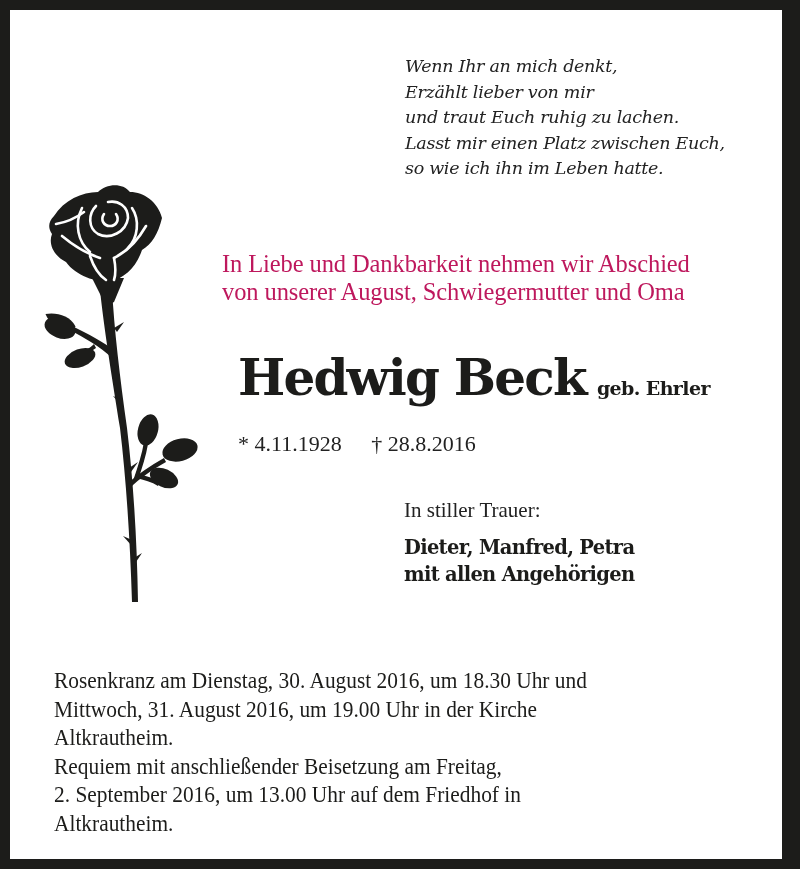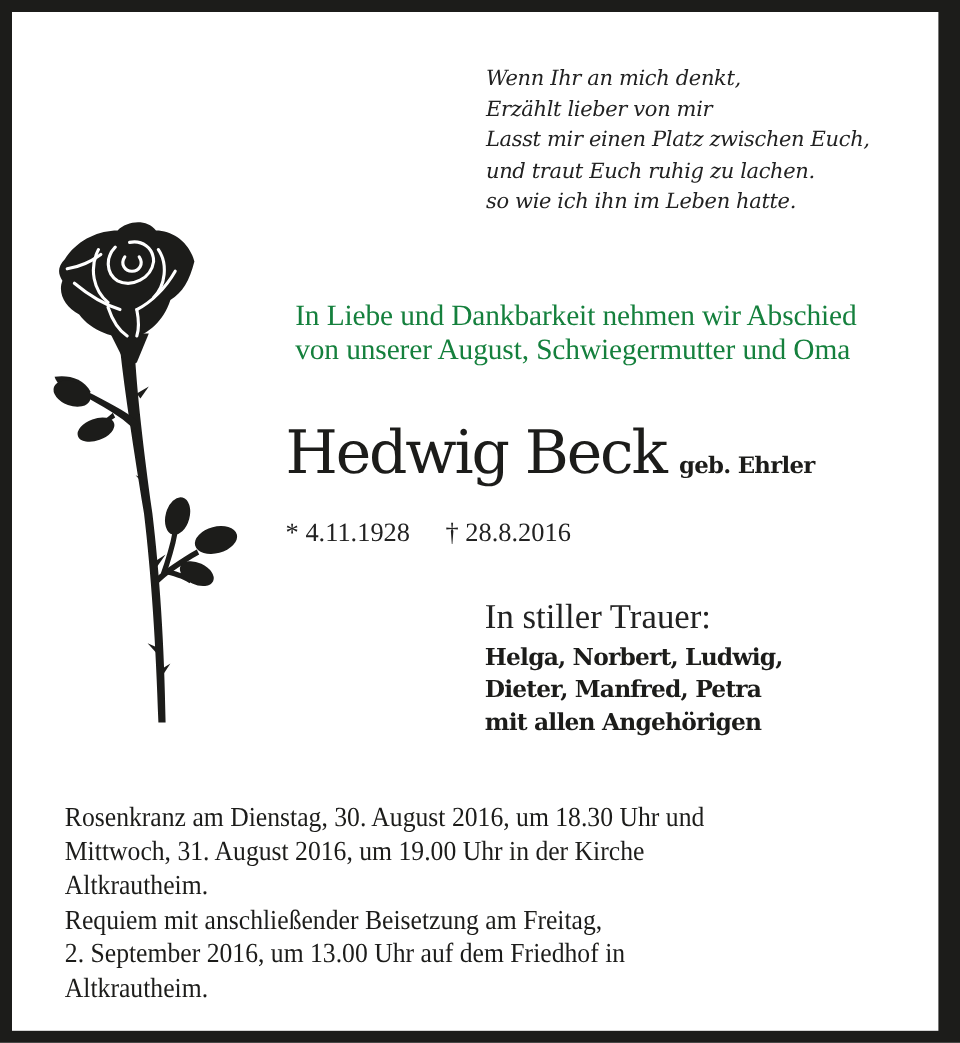--- a/index.html
+++ b/index.html
@@ -66,8 +66,8 @@
   <div class="poem">
     <div>Wenn Ihr an mich denkt,</div>
     <div>Erzählt lieber von mir</div>
+    <div>und traut Euch ruhig zu lachen.</div>
     <div>Lasst mir einen Platz zwischen Euch,</div>
-    <div>und traut Euch ruhig zu lachen.</div>
     <div>so wie ich ihn im Leben hatte.</div>
   </div>
 

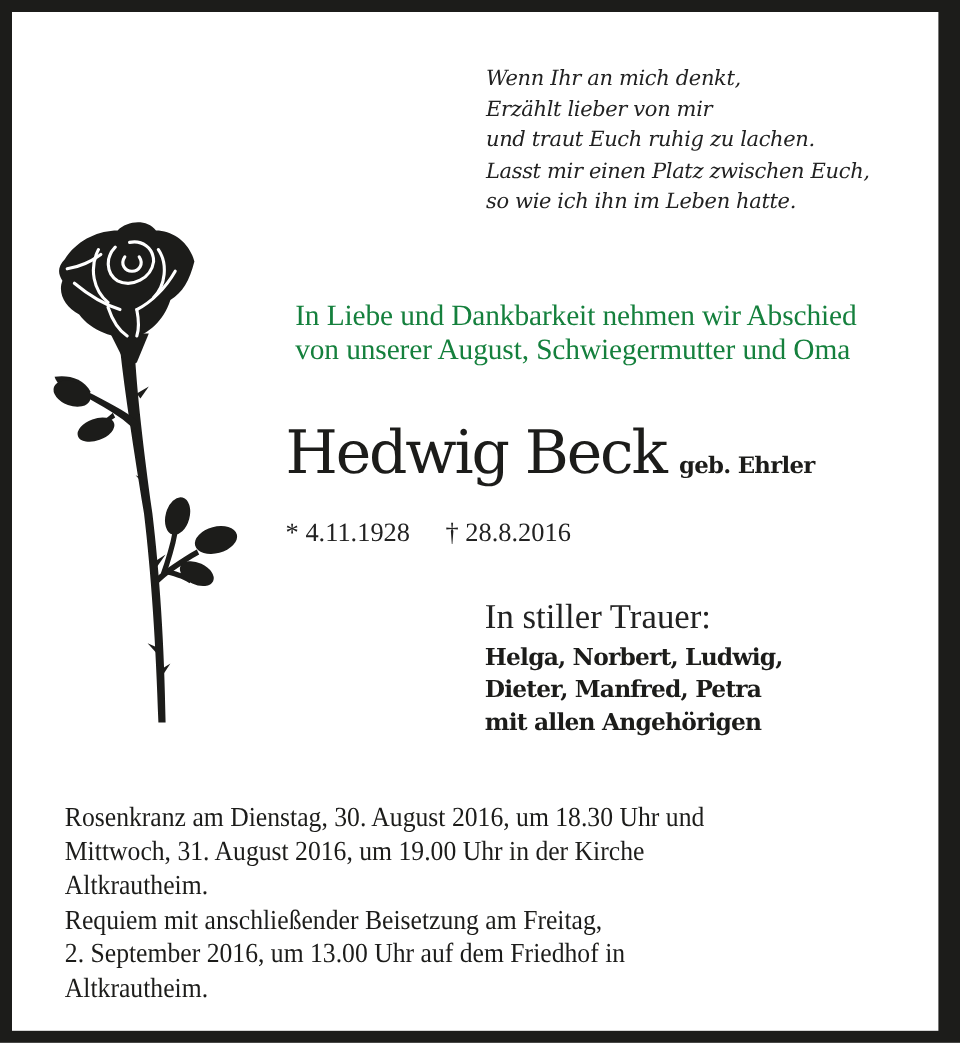--- a/index.html
+++ b/index.html
@@ -22,9 +22,9 @@
   .poem div { white-space: nowrap; }
   .rose { position: absolute; left: 24px; top: 168px; width: 170px; height: 430px; }
   .intro {
-    position: absolute; left: 236px; top: 240px;
+    position: absolute; left: 212px; top: 240px;
     font-family: "Liberation Serif", serif; font-size: 24.5px; line-height: 28px;
-    color: #15803d; letter-spacing: -0.1px;
+    color: #be185d; letter-spacing: -0.1px;
   }
   .intro div { white-space: nowrap; }
   .name-row { position: absolute; left: 228px; top: 338px; white-space: nowrap; }

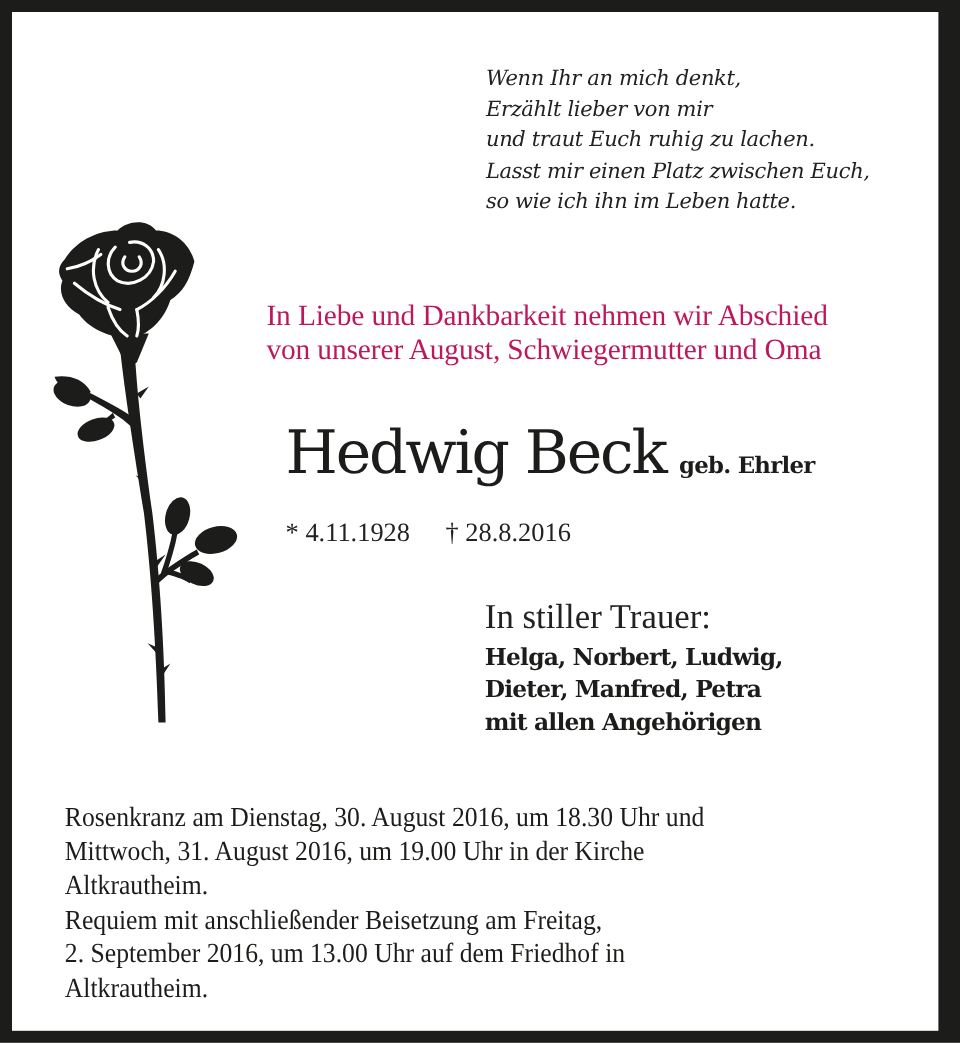--- a/index.html
+++ b/index.html
@@ -29,7 +29,7 @@
   .intro div { white-space: nowrap; }
   .name-row { position: absolute; left: 228px; top: 338px; white-space: nowrap; }
   .name {
-    font-family: "DejaVu Serif", serif; font-weight: normal;
+    font-family: "DejaVu Serif", serif; font-weight: bold;
     font-size: 50px; letter-spacing: -1.8px; color: #1c1c1a;
   }
   .maiden {

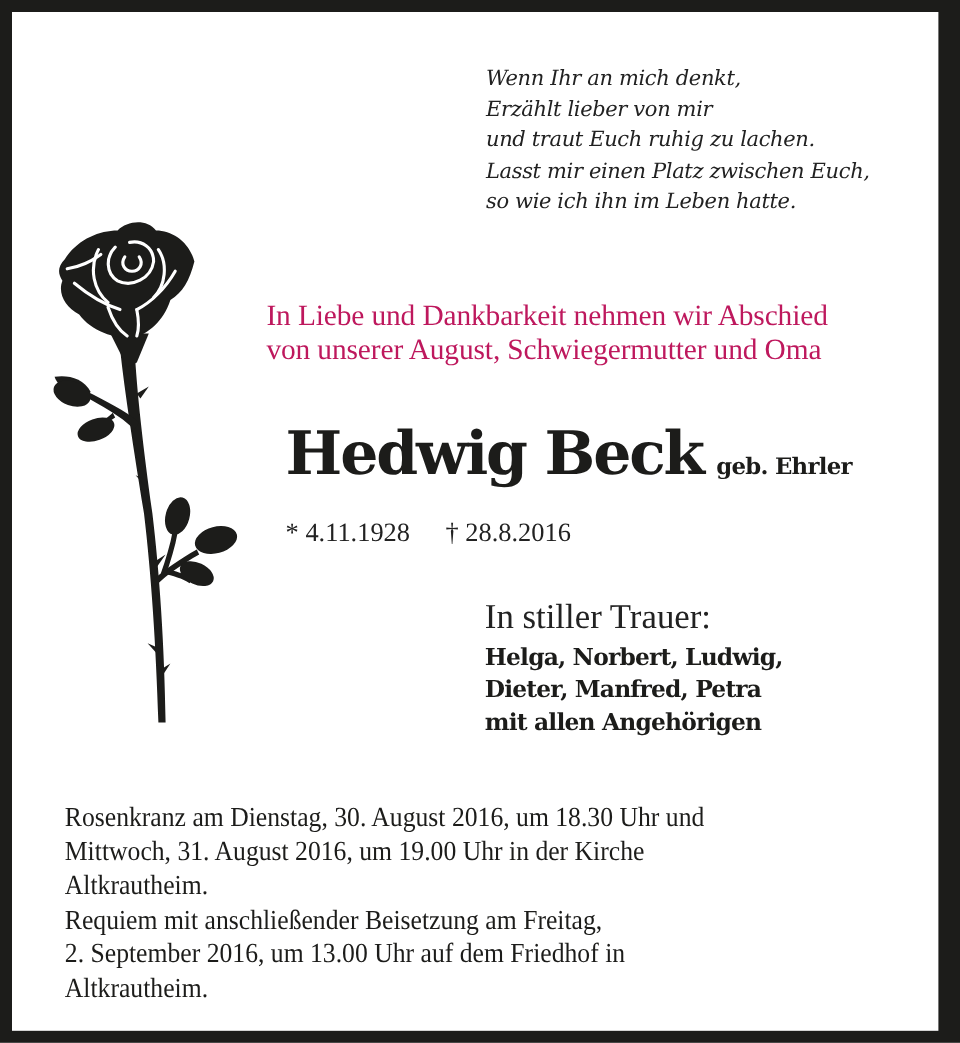--- a/index.html
+++ b/index.html
@@ -43,7 +43,7 @@
   .dates span + span { margin-left: 24px; }
   .mourners-label {
     position: absolute; left: 394px; top: 488px;
-    font-family: "Liberation Serif", serif; font-size: 29px; color: #222; white-space: nowrap;
+    font-family: "Liberation Serif", serif; font-size: 21px; color: #222; white-space: nowrap;
   }
   .mourners {
     position: absolute; left: 394px; top: 524px;

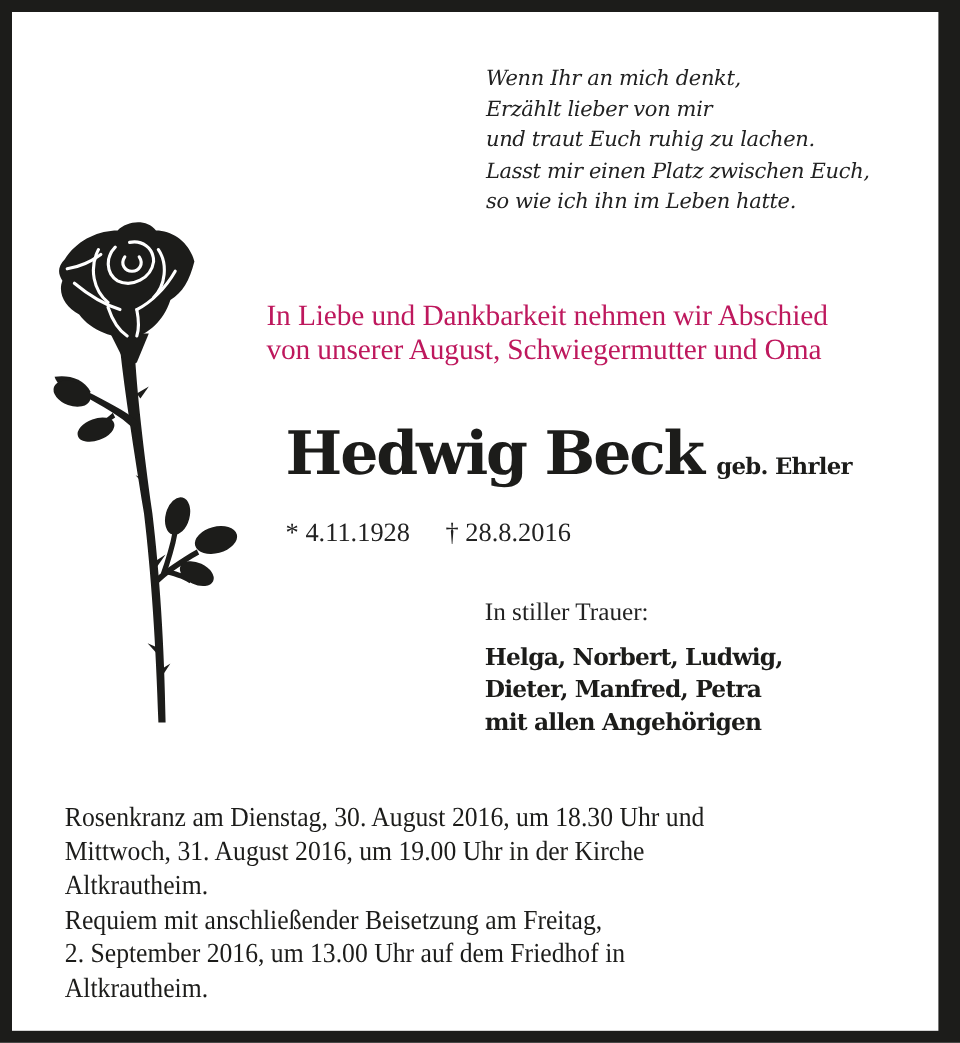--- a/index.html
+++ b/index.html
@@ -132,7 +132,6 @@
 
   <div class="mourners-label">In stiller Trauer:</div>
   <div class="mourners">
-    <div>Helga, Norbert, Ludwig,</div>
     <div>Dieter, Manfred, Petra</div>
     <div>mit allen Angehörigen</div>
   </div>

